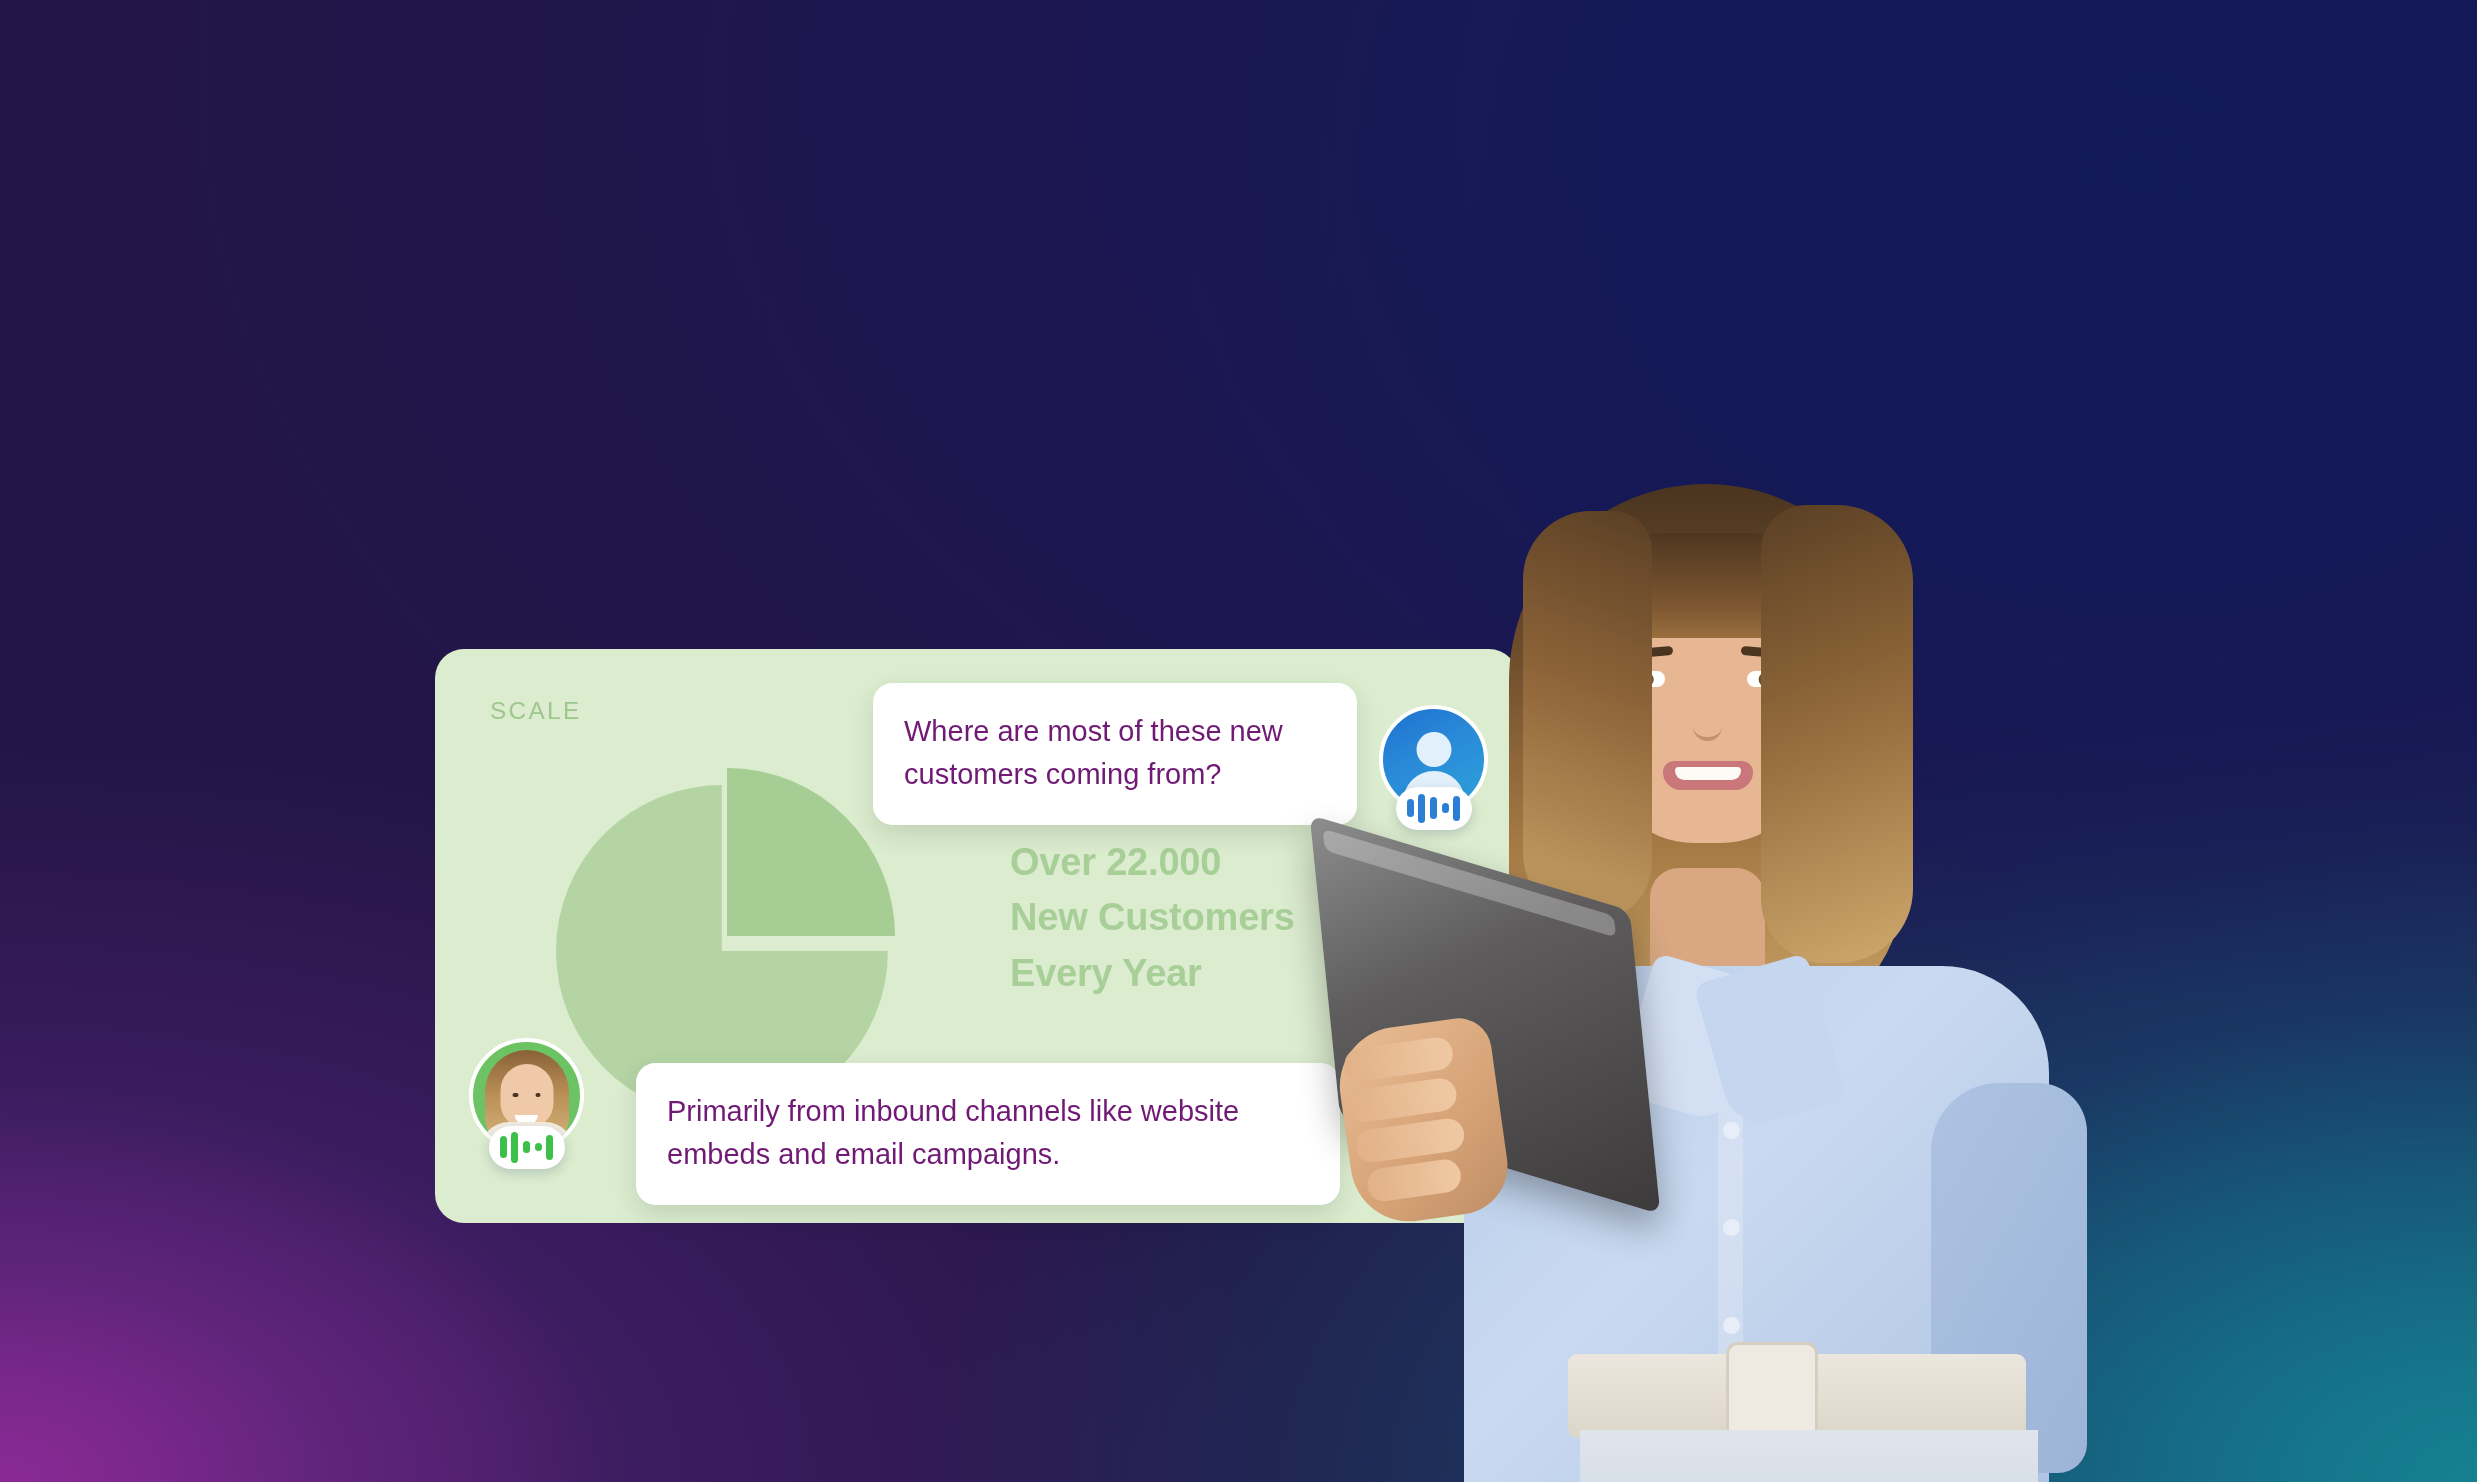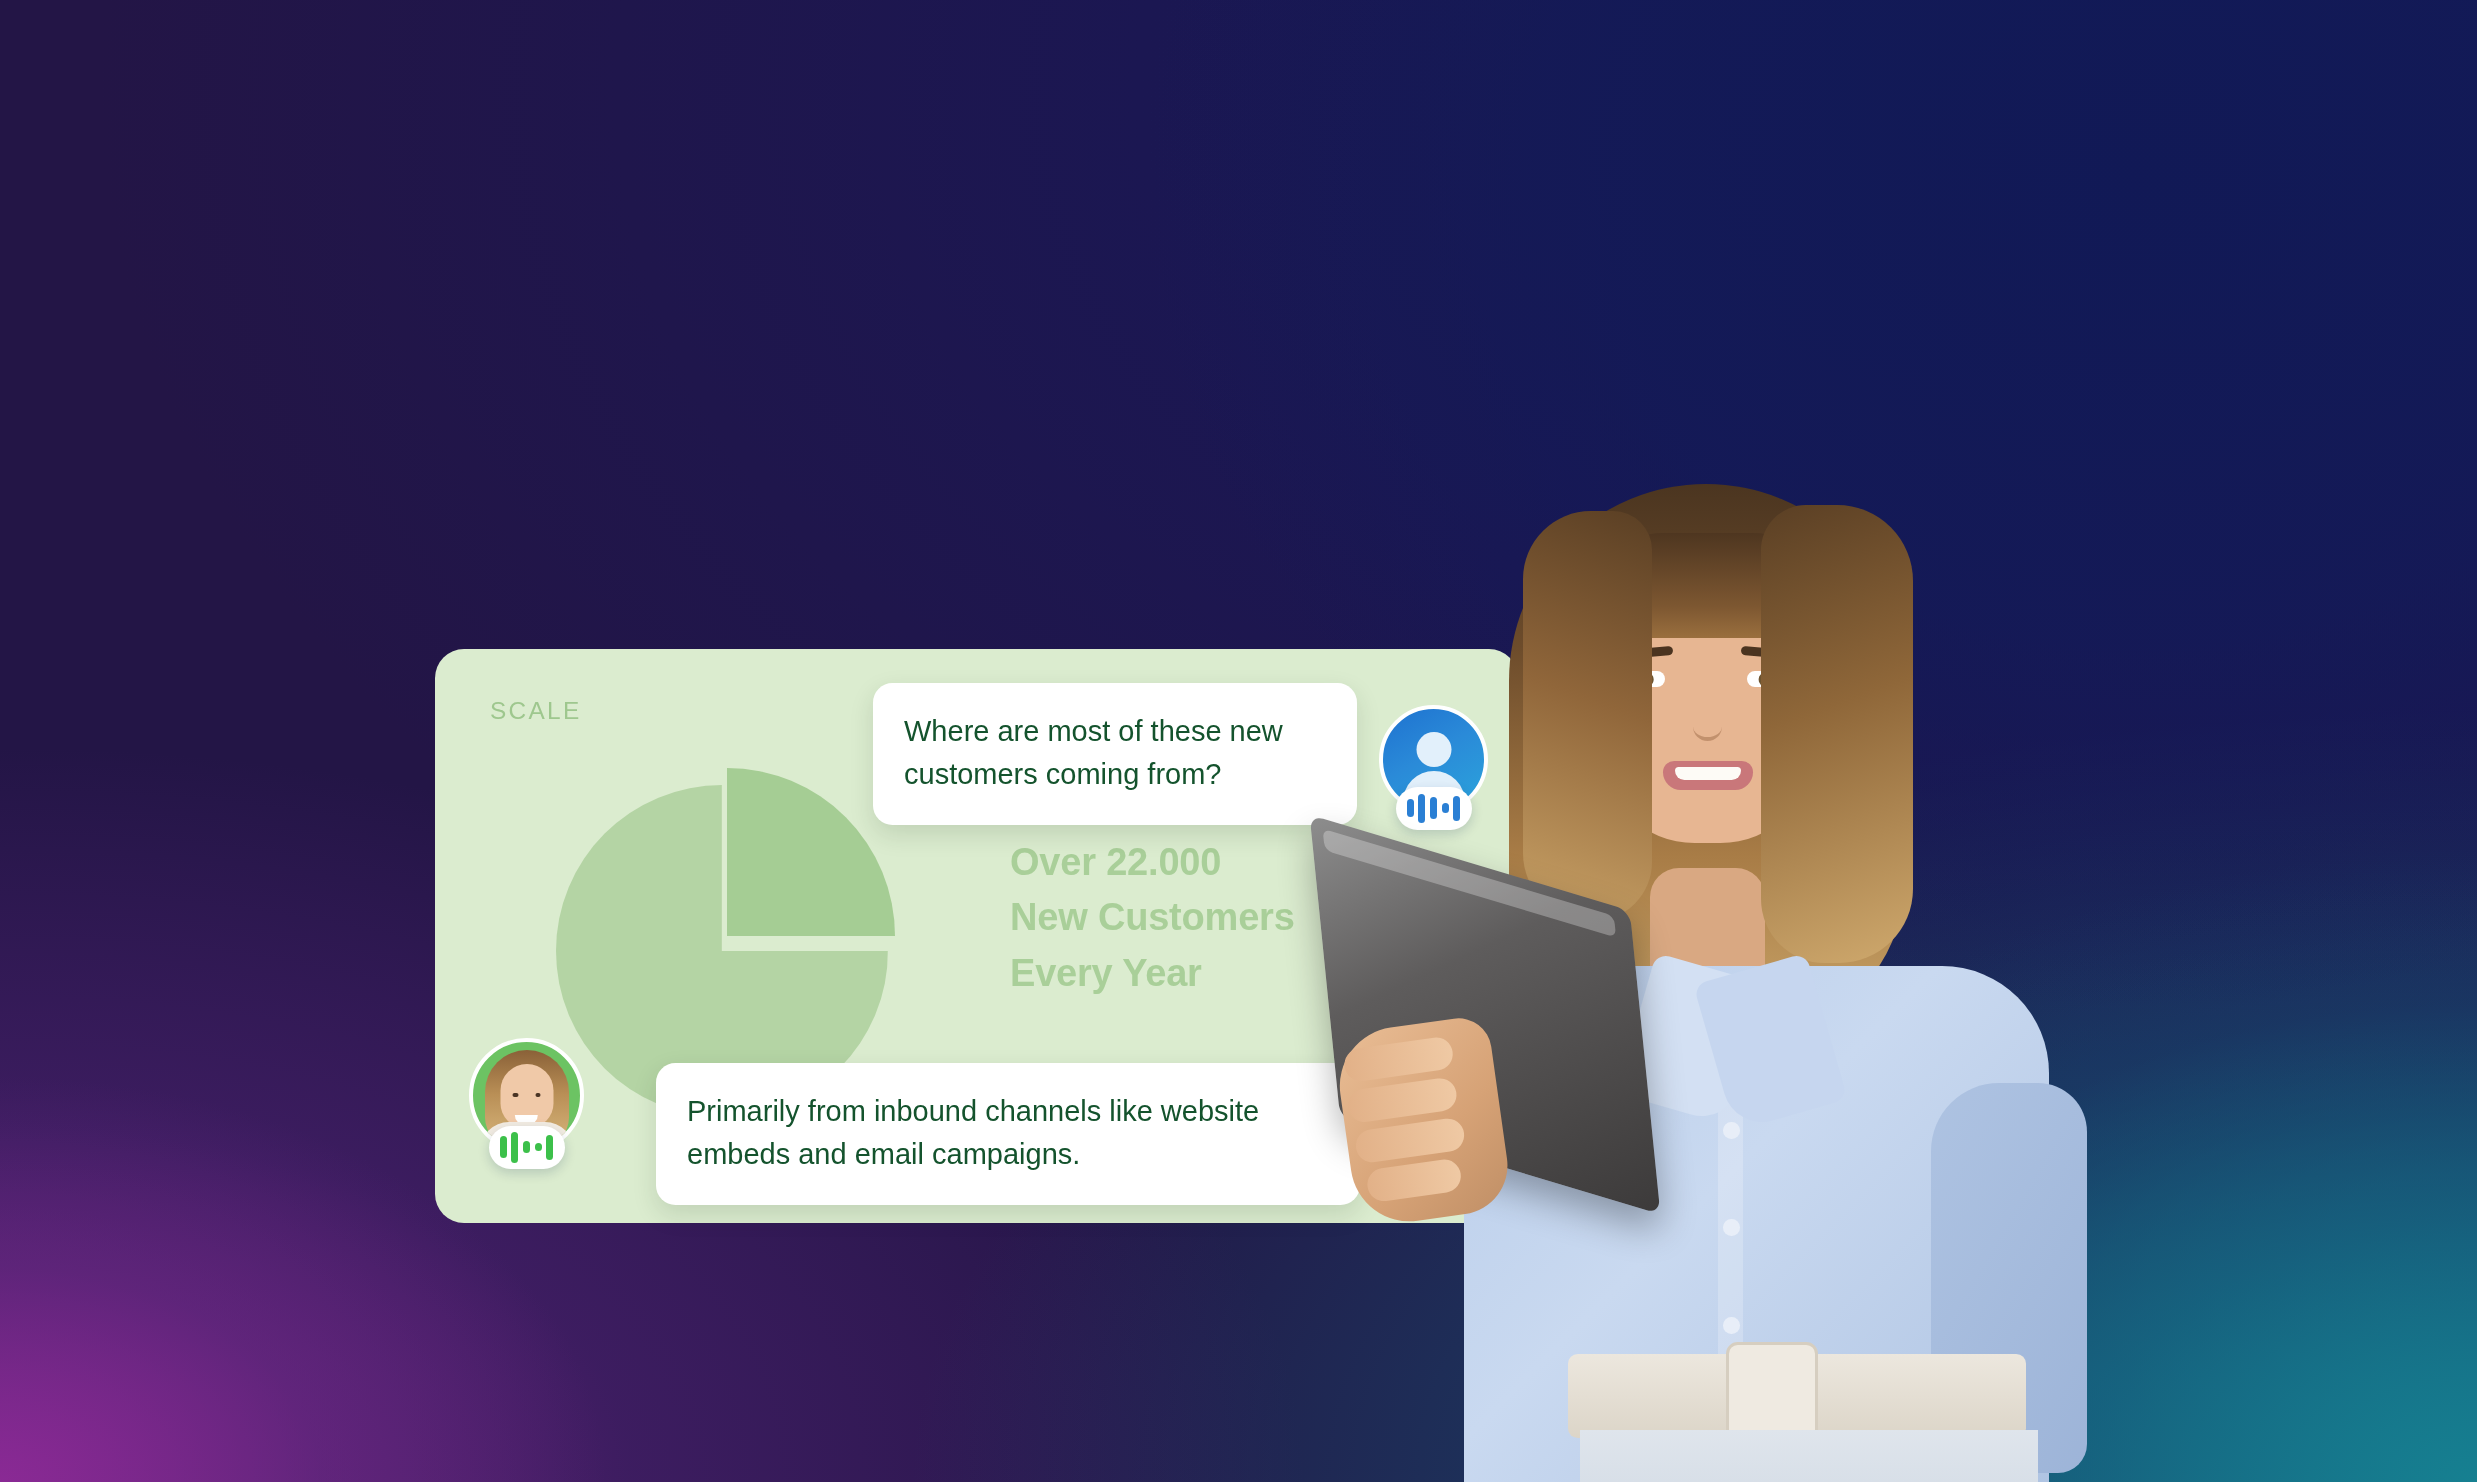--- a/index.html
+++ b/index.html
@@ -108,7 +108,7 @@
     position:absolute;
     background:#ffffff;
     border-radius:19.5px;
-    color:#14532d;
+    color:#701a75;
     box-shadow:0 9.8px 25px rgba(20,50,25,0.13);
   }
   .bubble-question {

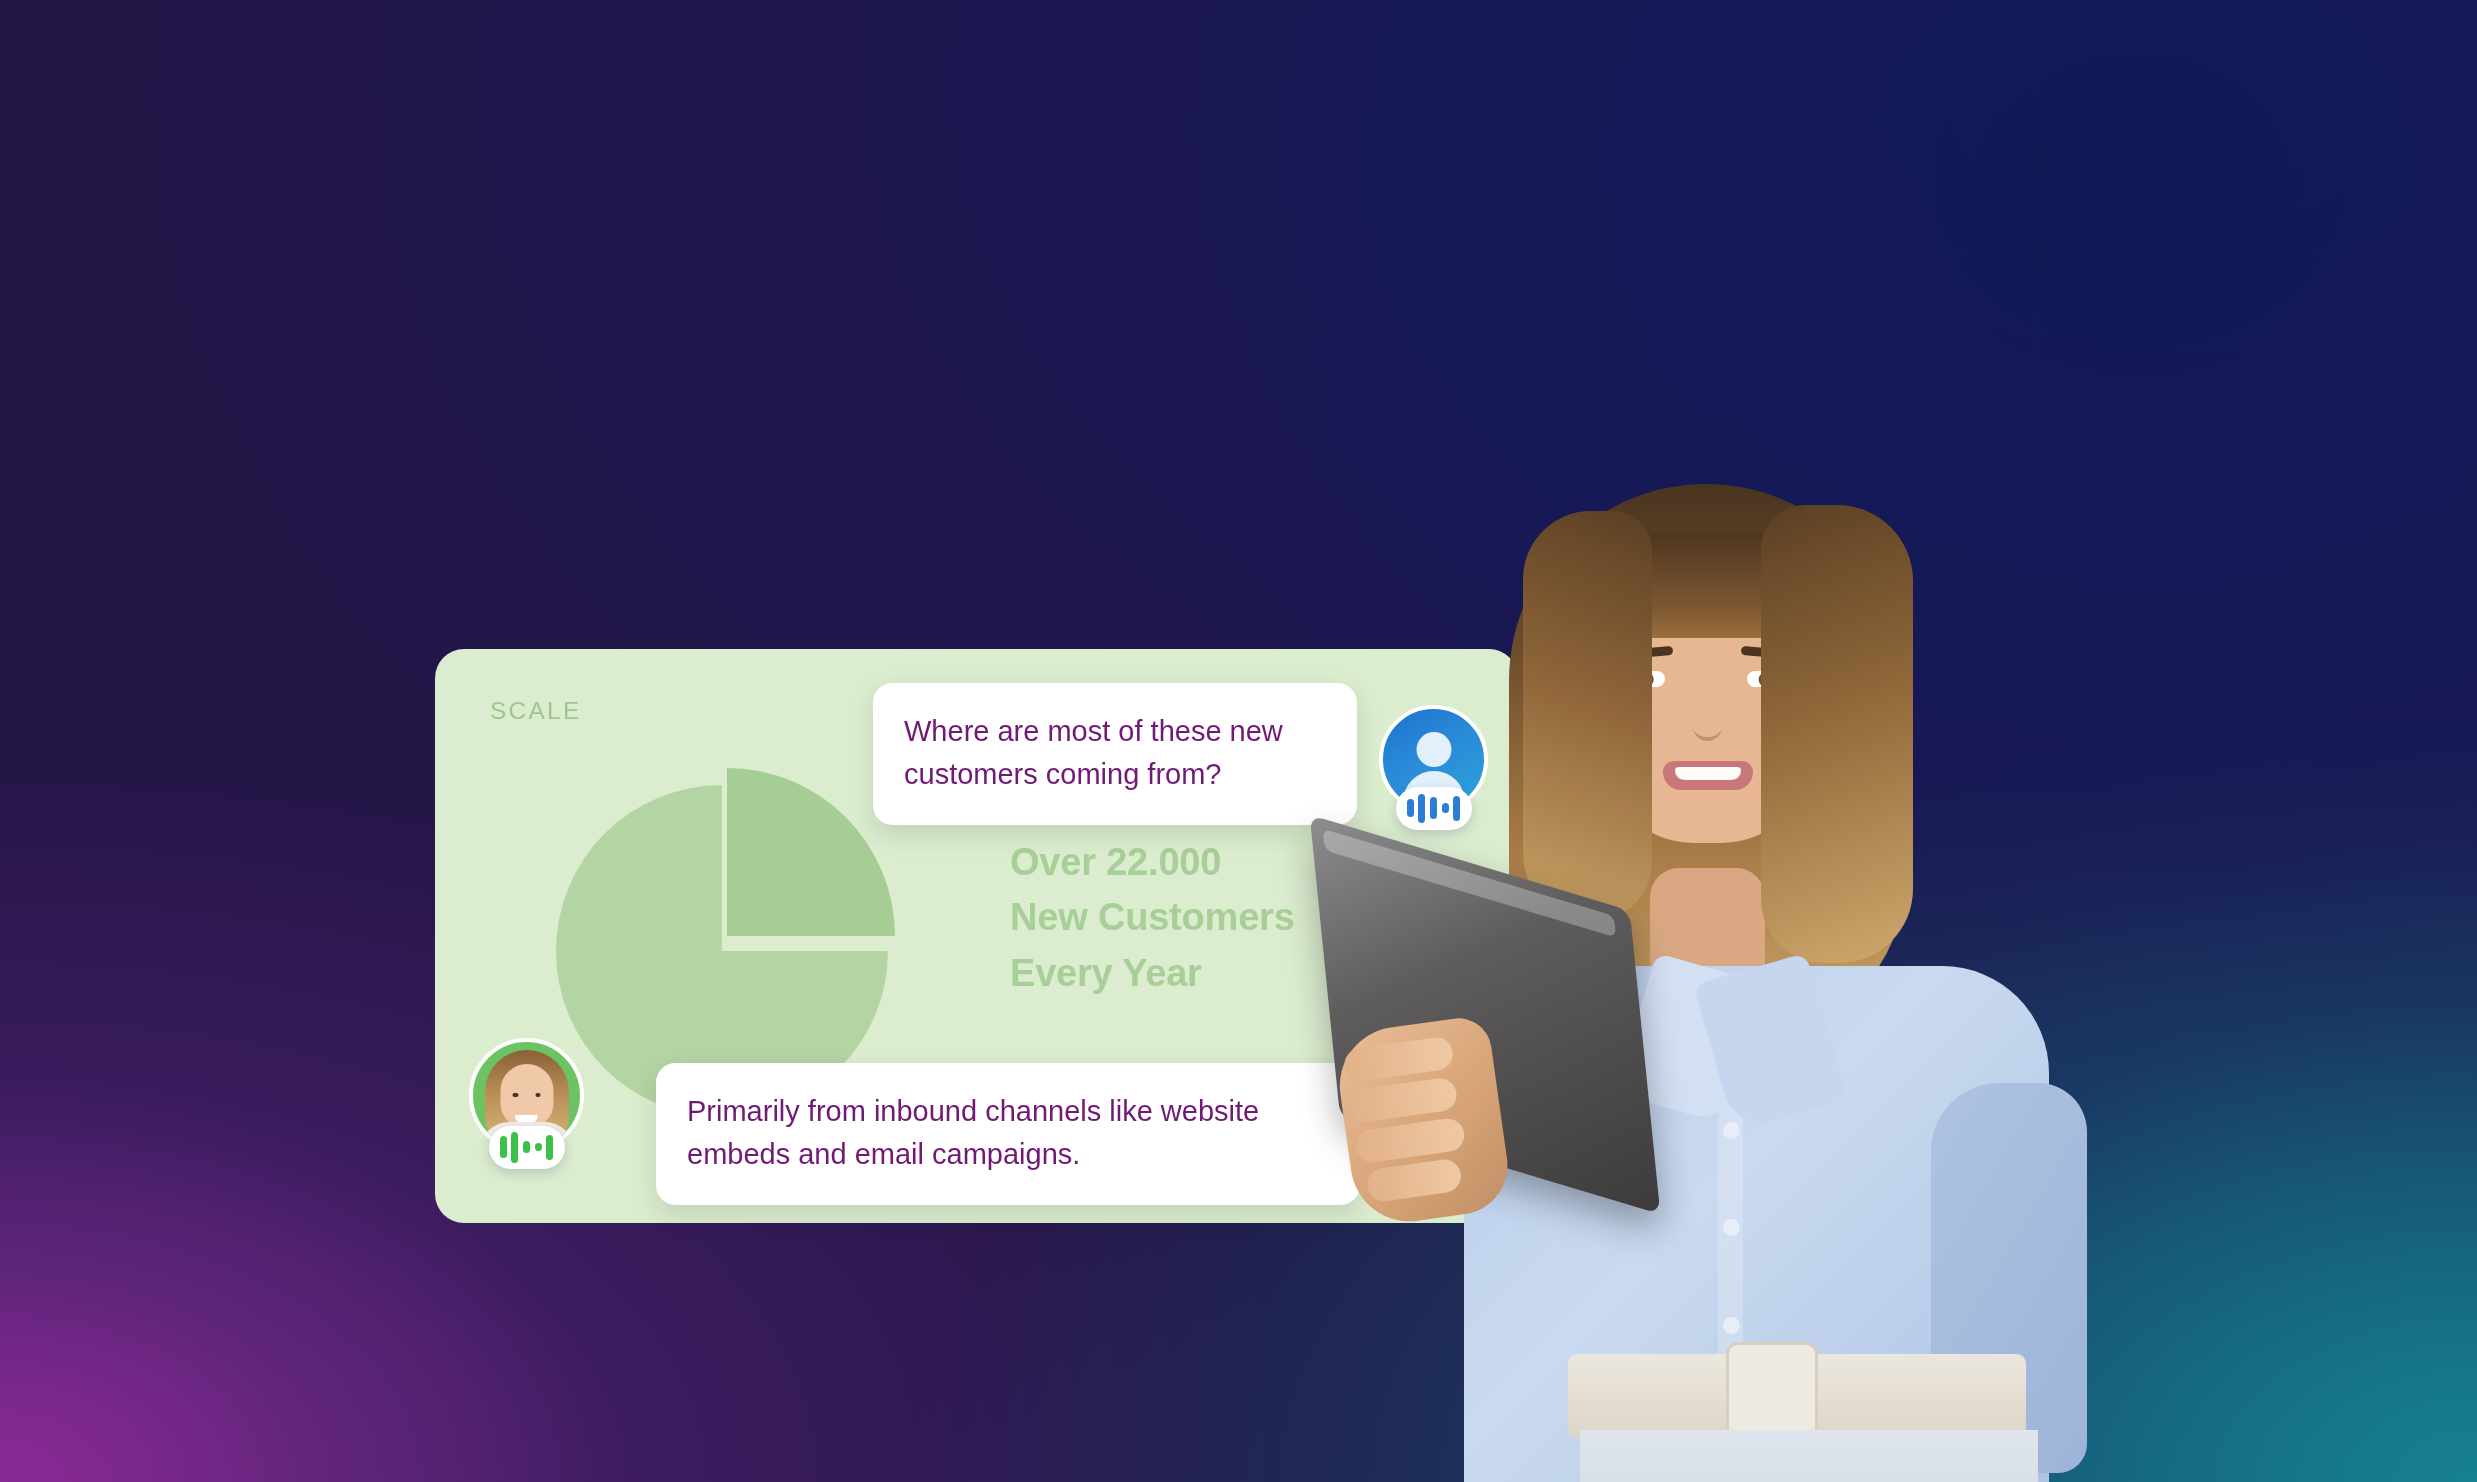--- a/index.html
+++ b/index.html
@@ -124,7 +124,6 @@
     padding:27px 29px 29px 31px;
     font-size:29px;
     line-height:1.48;
-    margin-left:20px;
   }
 
   

